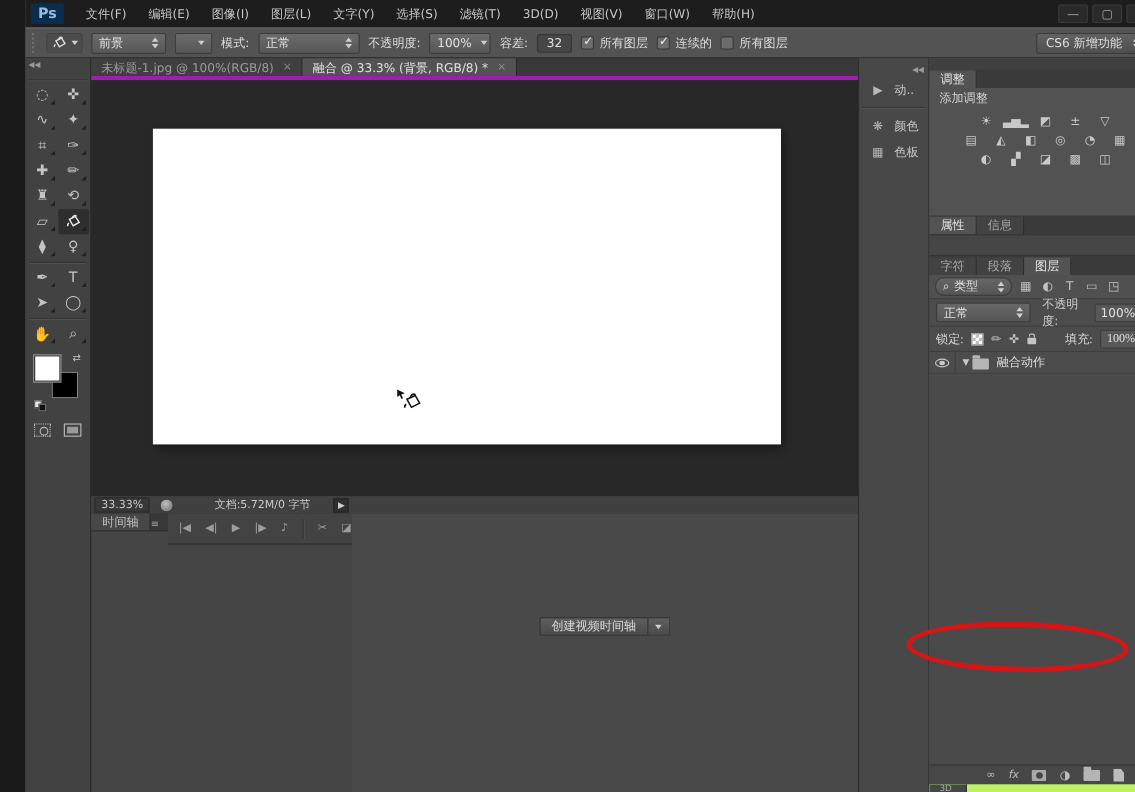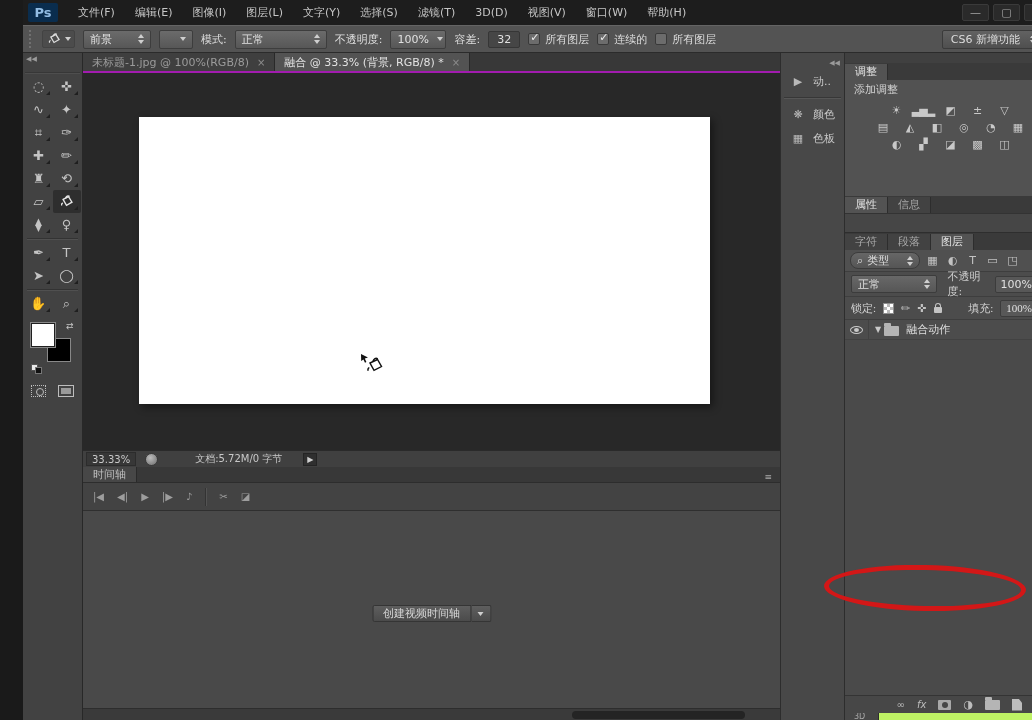--- a/index.html
+++ b/index.html
@@ -54,7 +54,7 @@
 
   
   .docarea{position:absolute;left:60px;top:53px;width:697px;height:667px;background:#262626;display:flex;flex-direction:column;}
-  .tabbar{height:20px;background:#383838;display:flex;border-bottom:2px solid #a21caf;flex:0 0 auto;}
+  .tabbar{height:20px;background:#383838;display:flex;border-bottom:4px solid #a21caf;flex:0 0 auto;}
   .tab{display:flex;align-items:center;gap:8px;padding:0 9px;font-size:11px;color:#9b9b9b;background:#3f3f3f;border-right:1px solid #292929;}
   .tab.active{background:#535353;color:#e2e2e2;justify-content:flex-end;}
   .tab .close{font-size:10px;color:#8d8d8d;}

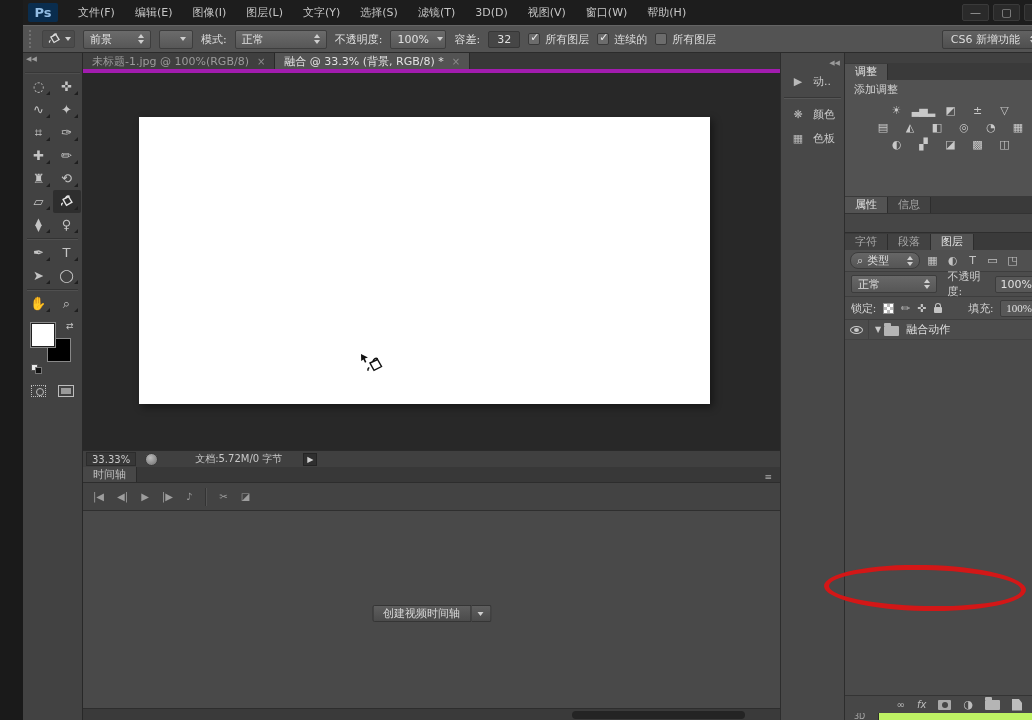--- a/index.html
+++ b/index.html
@@ -67,7 +67,7 @@
   .status-flyout{width:14px;height:13px;background:#2f2f2f;border:1px solid #242424;color:#cfcfcf;font-size:8px;display:flex;align-items:center;justify-content:center;}
 
   
-  .timeline{flex:1;display:flex;flex-direction:column;background:#454545;}
+  .timeline{flex:1;display:flex;background:#454545;}
   .tl-tabbar{height:16px;background:#383838;display:flex;align-items:flex-end;border-bottom:1px solid #2d2d2d;}
   .tl-tab{height:15px;line-height:15px;padding:0 10px;background:#474747;color:#bdbdbd;border-right:1px solid #2a2a2a;font-size:11px;}
   .tl-menu{margin-left:auto;color:#aaa;font-size:9px;padding-right:8px;}

